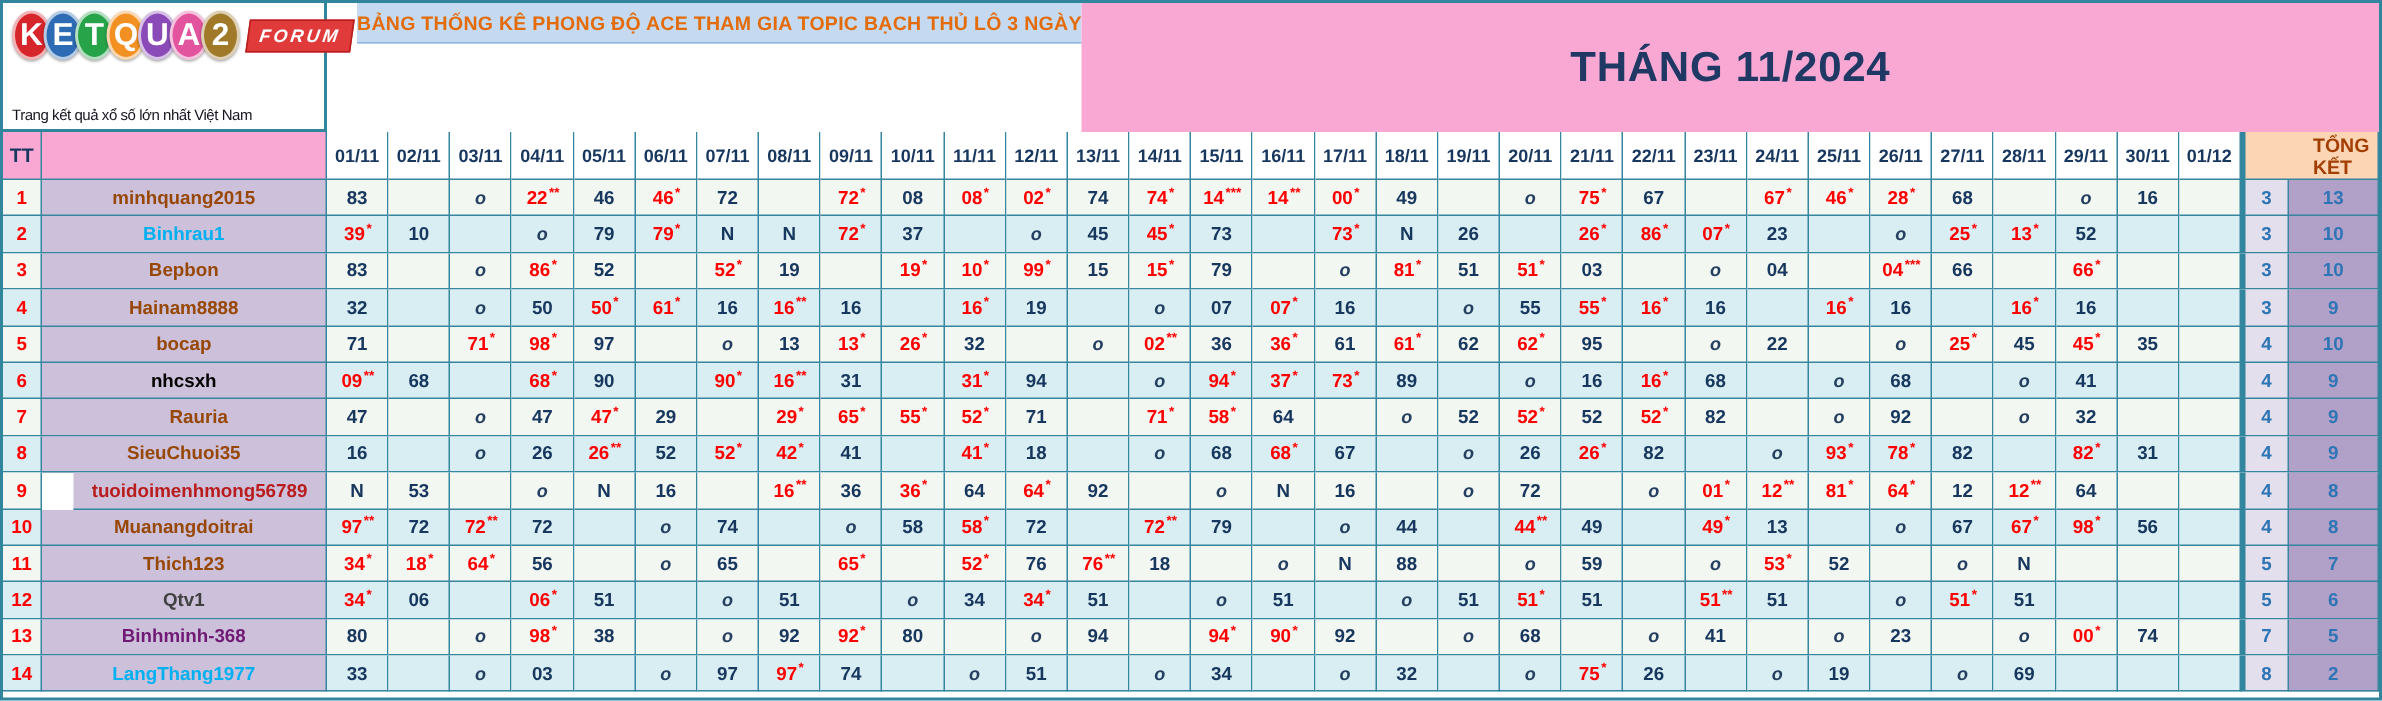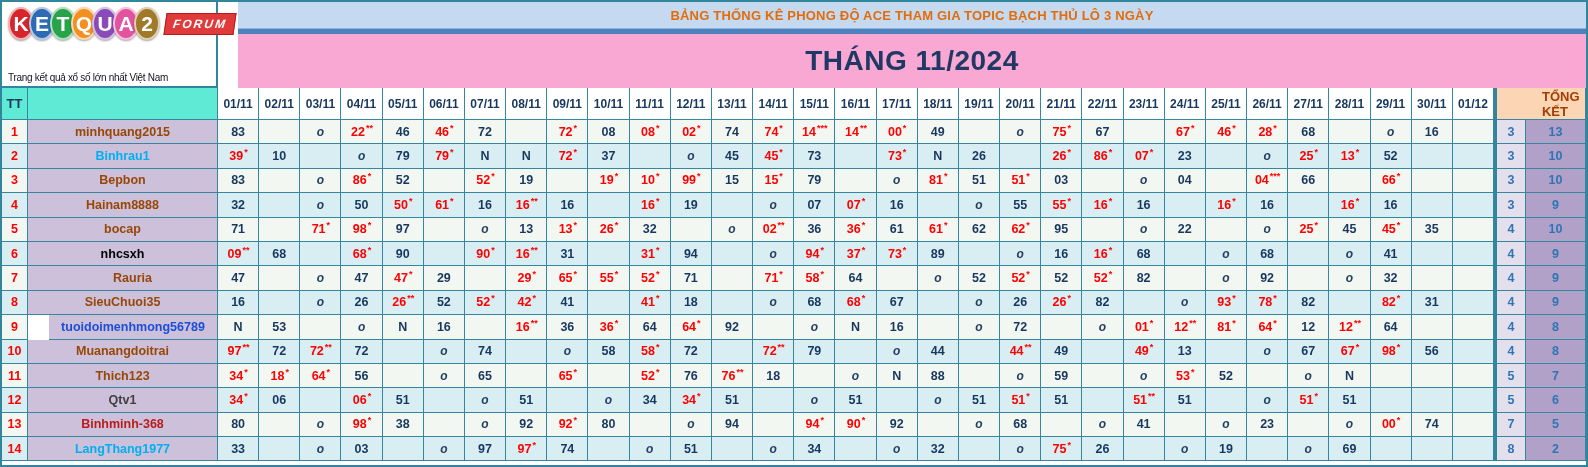--- a/index.html
+++ b/index.html
@@ -16,7 +16,7 @@
   .forum-badge { margin-left: 5px; background: #e03a3a; color: #fff; font-style: italic; font-weight: bold; font-size: 12px; letter-spacing: 2px; padding: 3px 7px; transform: skewX(-8deg); border: 1px solid #b71c1c; }
   .tagline { color: #14141e; font-size: 10px; font-weight: 500; white-space: nowrap; letter-spacing: -0.3px; }
 
-  .top-right { flex: 1; display: flex; flex-direction: column; margin-left: 20px; }
+  .top-right { flex: 1; display: flex; flex-direction: row; margin-left: 20px; }
   .banner { height: 27px; background: #c5d9f1; border-bottom: 1px solid #8eb4e3; color: #e36c09; font-weight: bold; font-size: 13px; display: flex; align-items: center; justify-content: center; letter-spacing: 0.2px; }
   .blue-bar { height: 5px; background: #4f81bd; }
   .month { flex: 1; background: #f9a8d4; color: #1f3864; font-weight: bold; font-size: 28px; display: flex; align-items: center; justify-content: center; letter-spacing: 0.5px; }

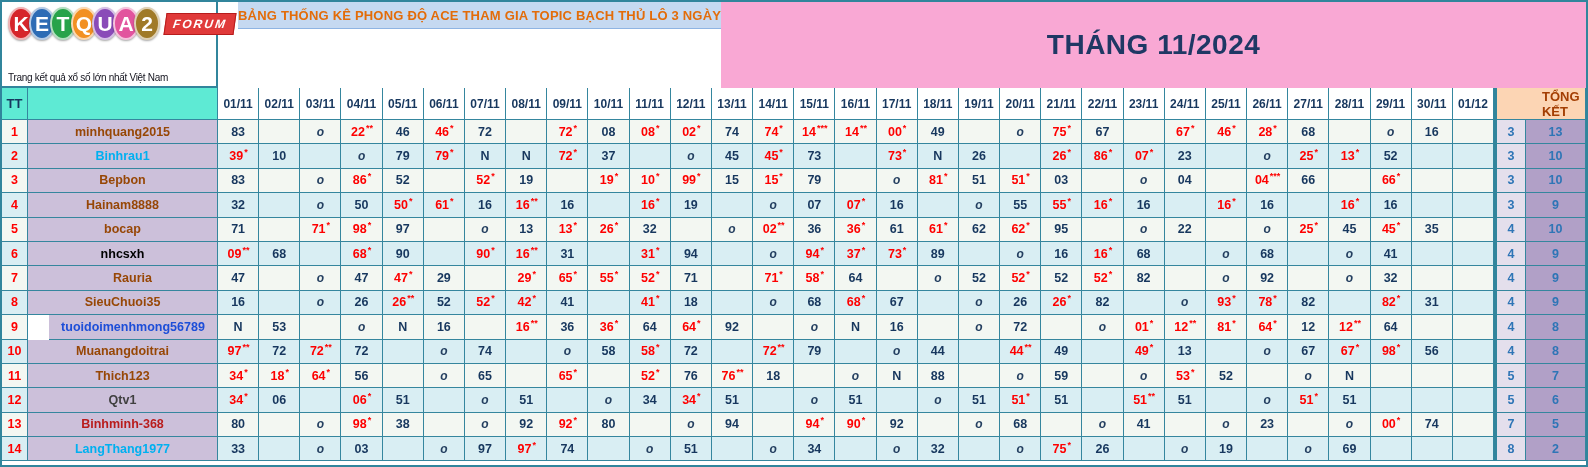--- a/index.html
+++ b/index.html
@@ -25,7 +25,7 @@
   .grid { display: grid; grid-template-columns: 26px 190px repeat(31, 1fr) 32px 60px; grid-template-rows: 32px repeat(14, 24.4px); width: 1584px; }
   .cell { border-right: 1px solid #35869e; border-bottom: 1px solid #35869e; display: flex; align-items: center; justify-content: center; overflow: hidden; }
   .hdr { background: #ffffff; color: #17375e; font-weight: bold; font-size: 12px; }
-  .corner, .namehdr { background: #5eead4; }
+  .corner, .namehdr { background: #f9a8d4; }
   .corner { font-size: 13px; }
   .tkhdr { background: #fcd5b4; color: #a33e03; font-size: 13px; border-left: 3px solid #31859c; padding-left: 45px; }
   .tt { background: #fdeada; color: #ff0000; font-weight: bold; font-size: 12.5px; }

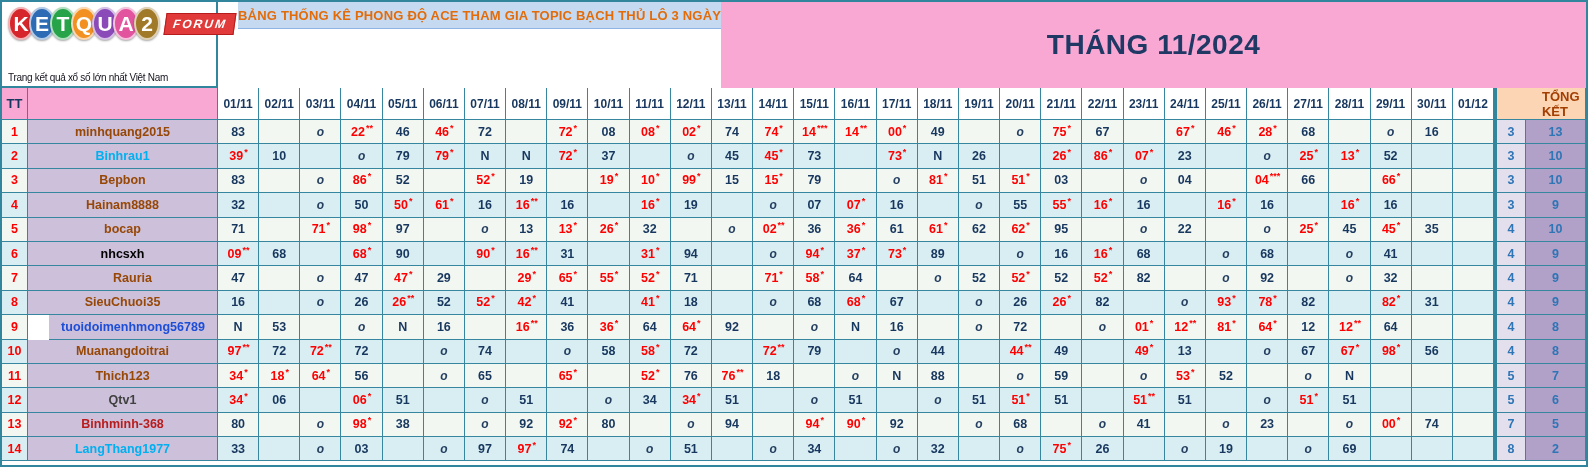--- a/index.html
+++ b/index.html
@@ -780,7 +780,7 @@
       <div class="cell tk1">4</div>
       <div class="cell tk2">9</div>
       <div class="cell tt rw">9</div>
-      <div class="cell pname" style="color: #1d4ed8; margin-left: 21px;">tuoidoimenhmong56789</div>
+      <div class="cell pname" style="color: #b91c1c; margin-left: 21px;">tuoidoimenhmong56789</div>
       <div class="cell val rw">
         <span>N</span>
       </div>

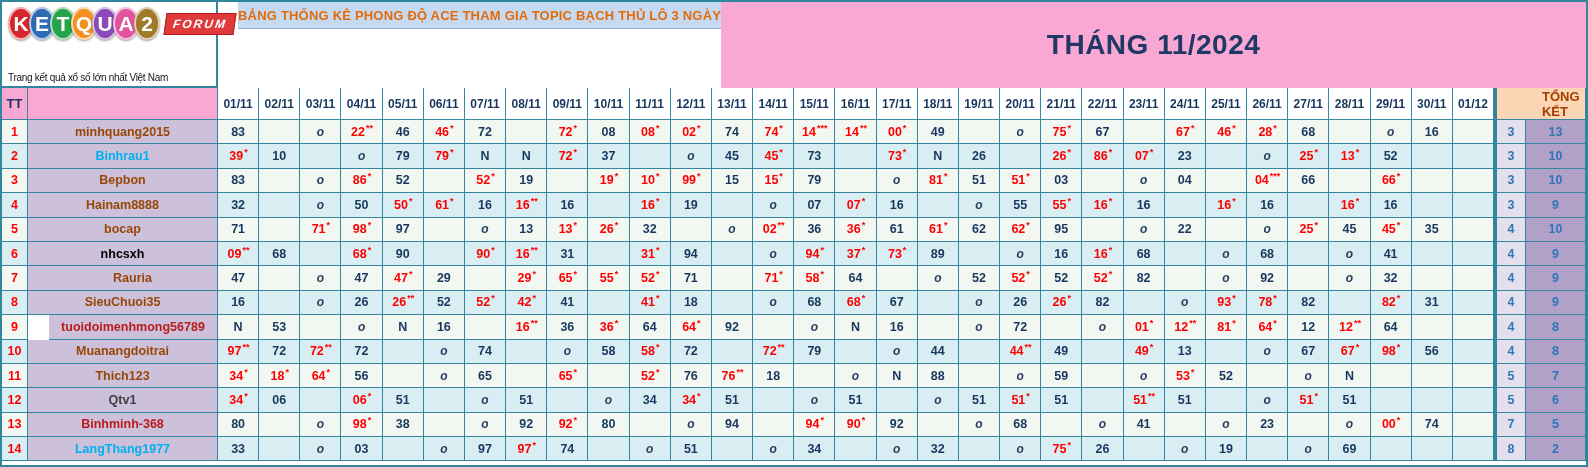--- a/index.html
+++ b/index.html
@@ -1091,7 +1091,7 @@
       <div class="cell tk1">5</div>
       <div class="cell tk2">6</div>
       <div class="cell tt rw">13</div>
-      <div class="cell pname" style="color: #b91c1c; text-align: center;">Binhminh-368</div>
+      <div class="cell pname" style="color: #701a75; text-align: center;">Binhminh-368</div>
       <div class="cell val rw">
         <span>80</span>
       </div>

